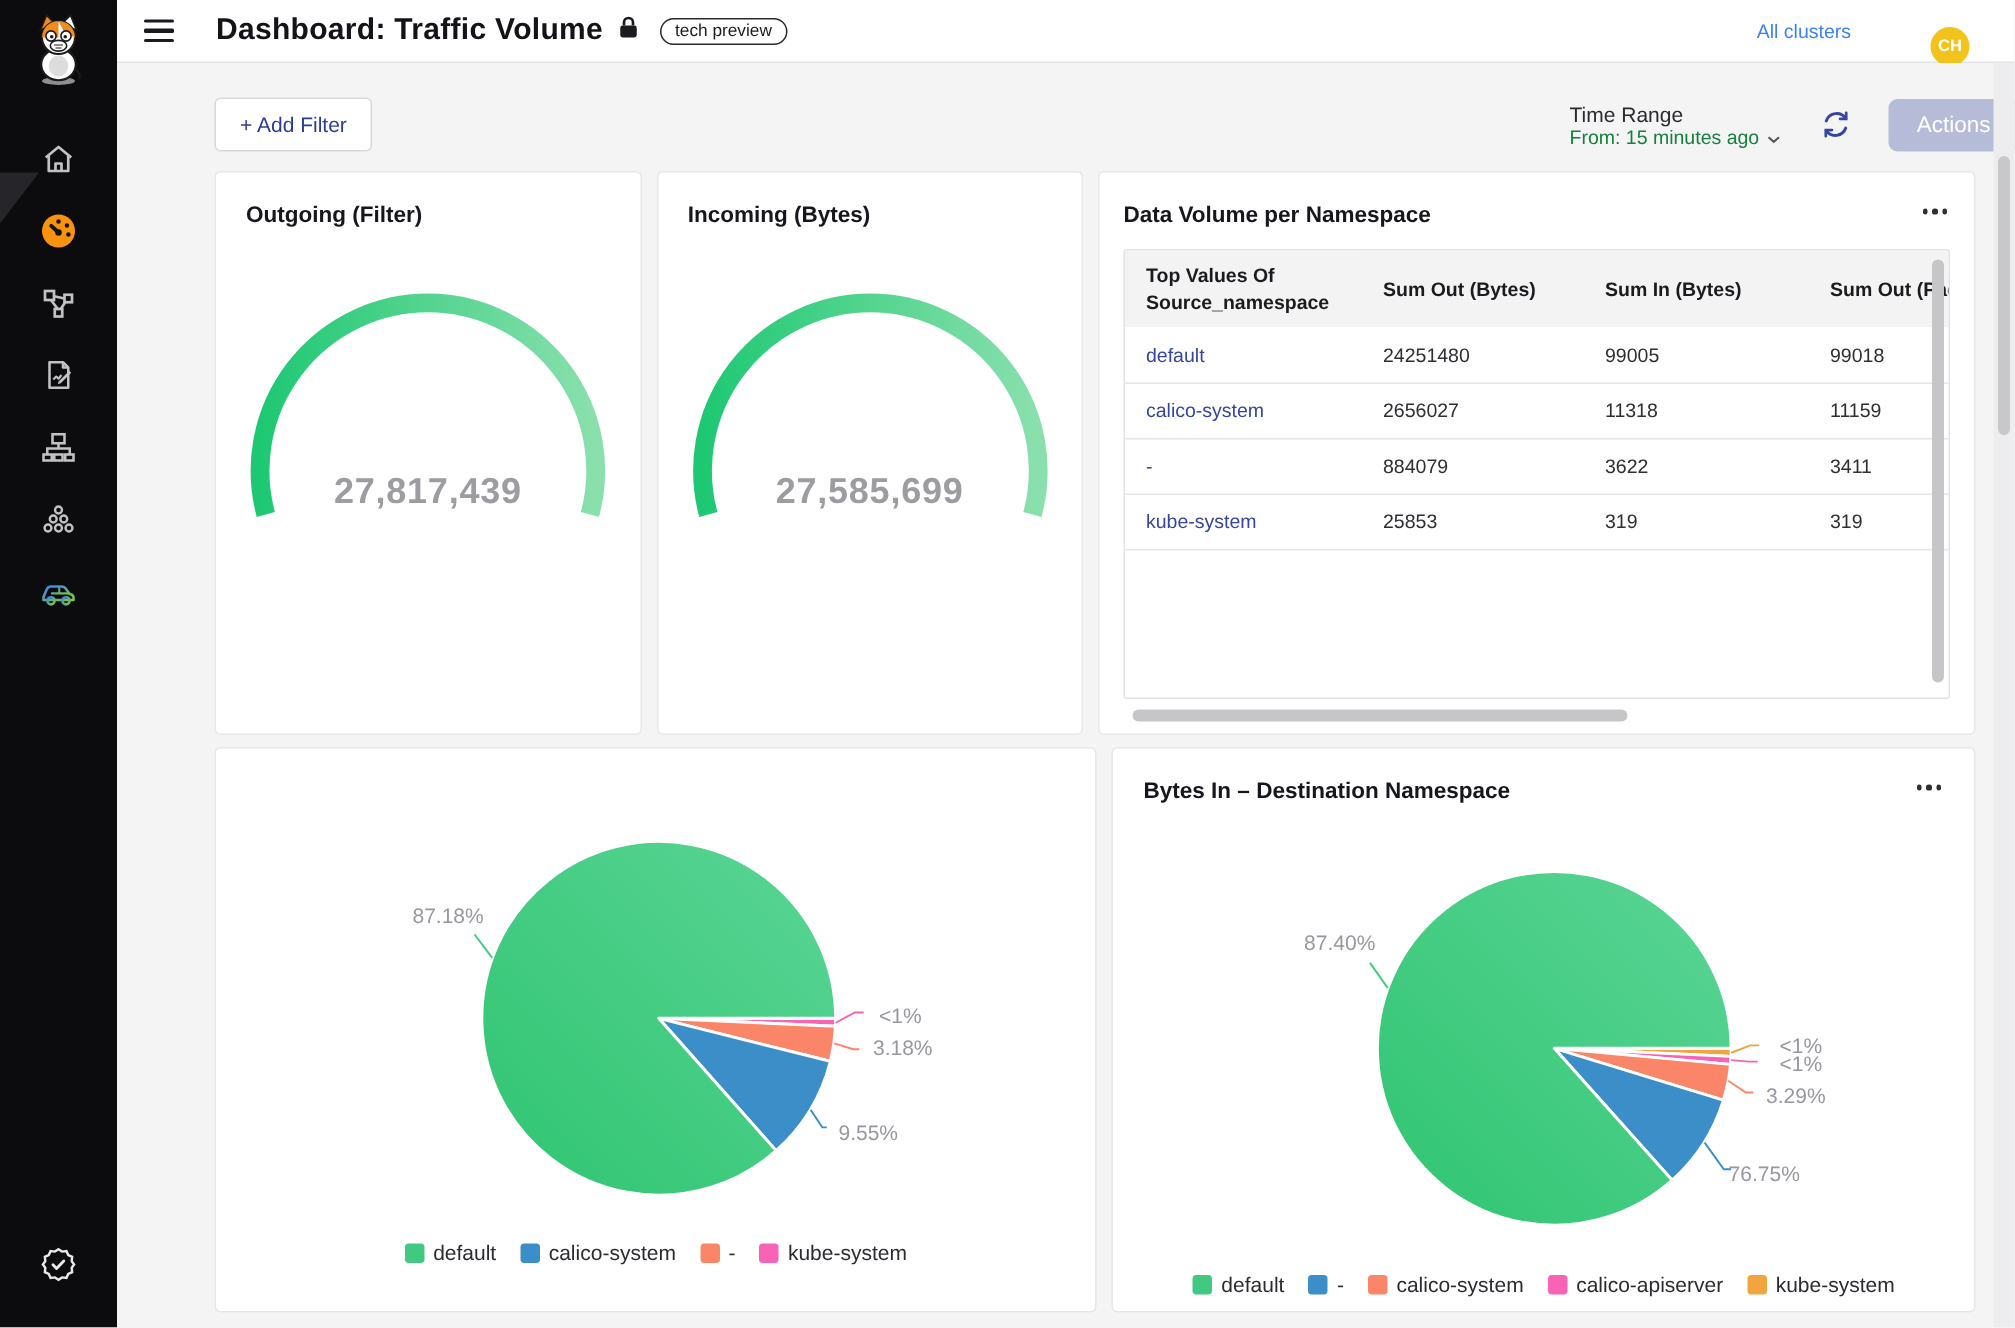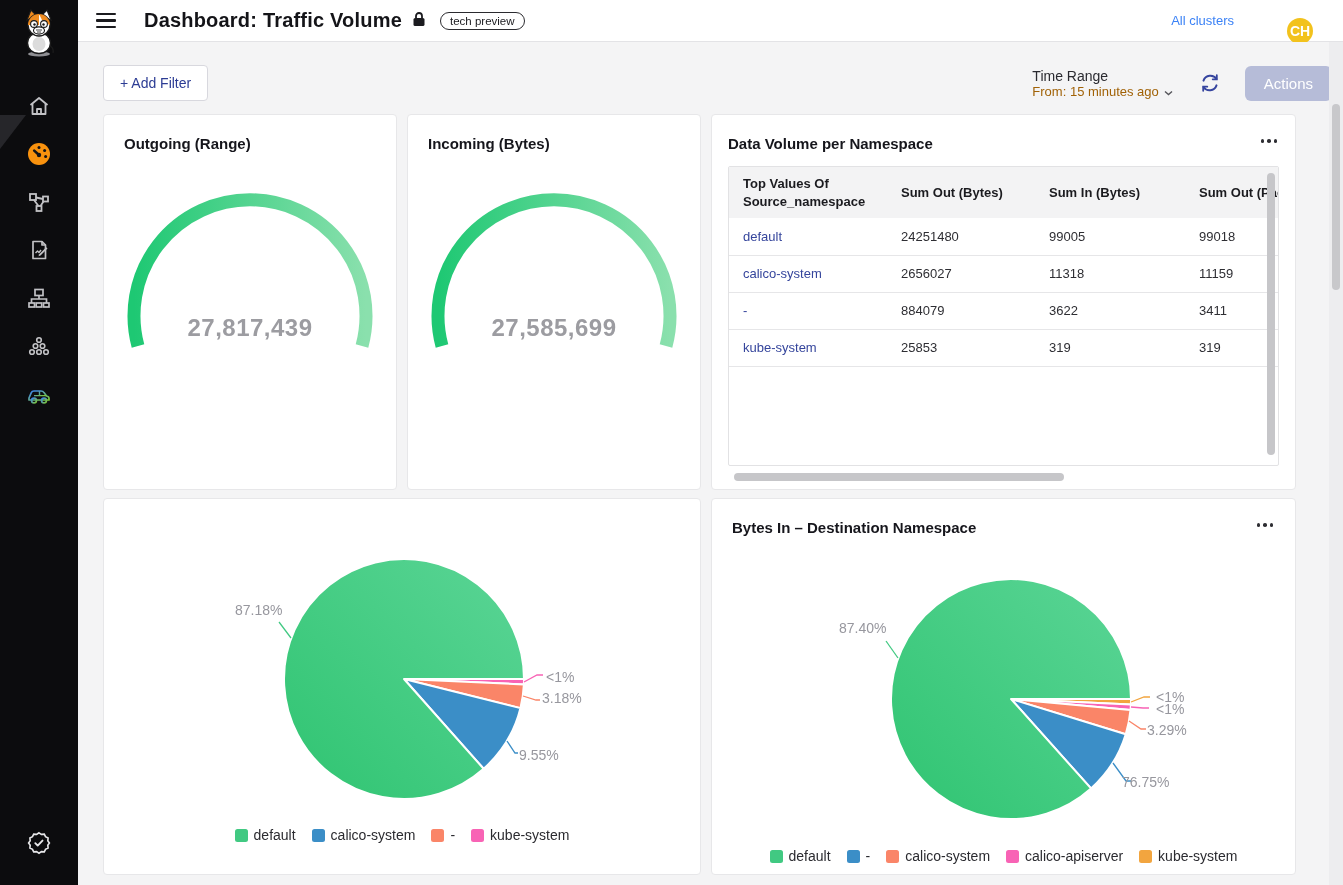--- a/index.html
+++ b/index.html
@@ -26,7 +26,7 @@
   .tech-badge { margin-left:14px; border:1.5px solid #2b2b2f; border-radius:9px; padding:2px 9px; font-size:11.5px; color:#1b1b1f; background:#fff; }
   .top-spacer { flex:1; }
   .cluster-select { font-size:13px; color:#3b82f6; cursor:pointer; margin-right:53px; }
-  .avatar { width:26px; height:26px; border-radius:50%; background:#f2c21d; color:#ffffff; font-size:14px; font-weight:700; display:flex; align-items:center; justify-content:center; cursor:pointer;margin-top:20px; }
+  .avatar { width:26px; height:26px; border-radius:50%; background:#f2c21d; color:#ffffff; font-size:11px; font-weight:700; display:flex; align-items:center; justify-content:center; cursor:pointer;margin-top:20px; }
 
   
   .content { flex:1; background:#f4f4f5; padding:22px 40px 0 25px; overflow:hidden; }

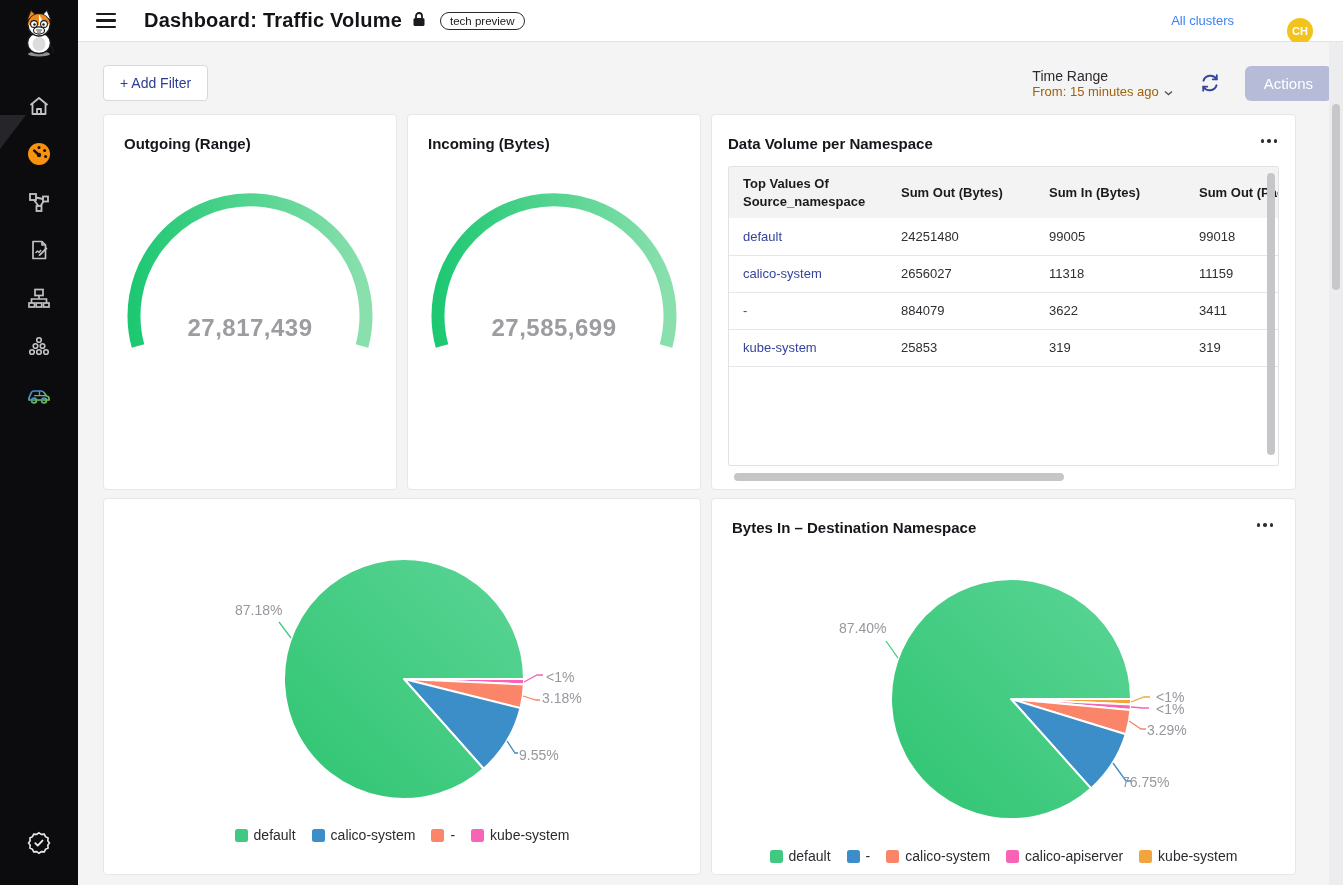--- a/index.html
+++ b/index.html
@@ -29,7 +29,7 @@
   .avatar { width:26px; height:26px; border-radius:50%; background:#f2c21d; color:#ffffff; font-size:11px; font-weight:700; display:flex; align-items:center; justify-content:center; cursor:pointer;margin-top:20px; }
 
   
-  .content { flex:1; background:#f4f4f5; padding:22px 40px 0 25px; overflow:hidden; }
+  .content { flex:1; background:#f4f4f5; padding:22px 26px 0 25px; overflow:hidden;margin-left:40px; }
   .filter-row { display:flex; align-items:center; margin-right:-29px; margin-bottom:12px; height:38px; }
   .add-filter { background:#fff; border:1px solid #d8d8de; border-radius:4px; padding:9px 16px; font-size:14px; font-weight:500; color:#2c3c94; cursor:pointer; font-family:inherit; }
   .filter-spacer { flex:1; }

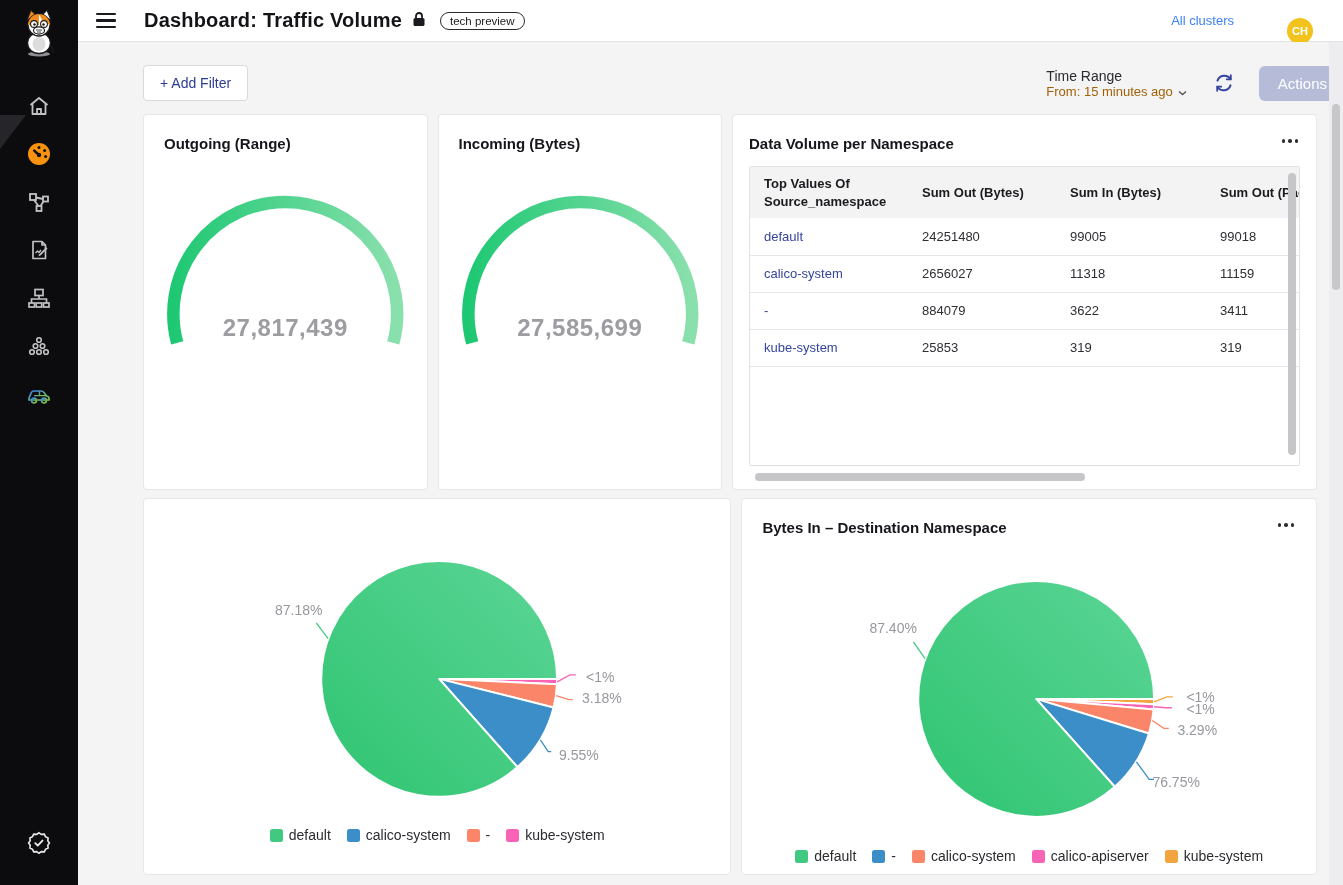--- a/index.html
+++ b/index.html
@@ -35,7 +35,7 @@
   .filter-spacer { flex:1; }
   .time-range { text-align:left; margin-right:26px; cursor:pointer; }
   .tr-label { font-size:14px; font-weight:400; color:#2a2a30; }
-  .tr-value { font-size:13px; color:#a16207; display:flex; align-items:center; gap:5px; }
+  .tr-value { font-size:13px; color:#15803d; display:flex; align-items:center; gap:5px; }
   .refresh-btn { background:none; border:none; cursor:pointer; margin-right:24px; width:22px; height:22px; }
   .actions-btn { background:#b6bcd8; color:#ffffff; border:none; border-radius:6px; padding:9px 19px; font-size:15px; font-family:inherit; cursor:pointer; }
 

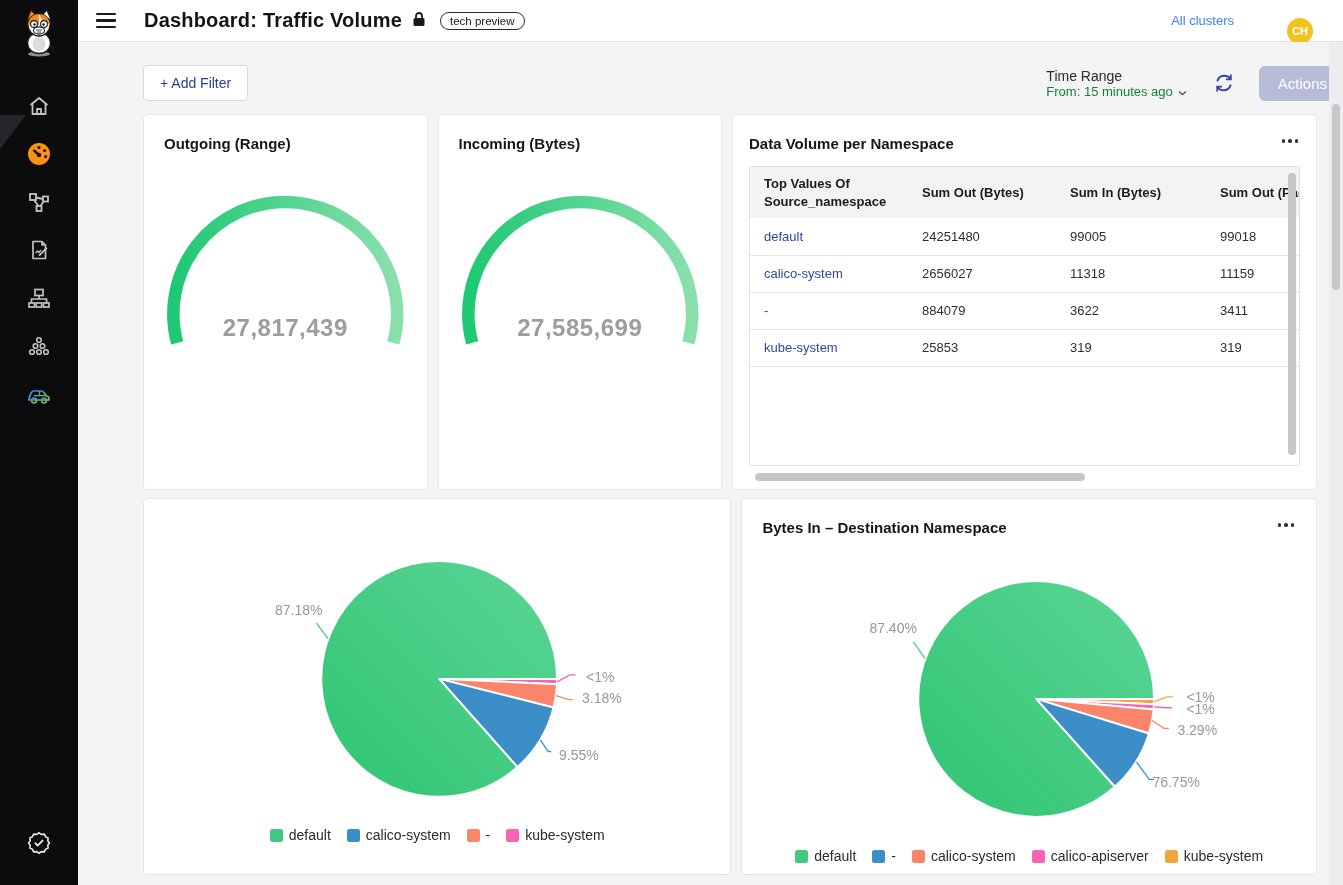--- a/index.html
+++ b/index.html
@@ -252,7 +252,7 @@
       <div class="grid-row row1">
 
         <div class="card card-gauge">
-          <div class="card-title">Outgoing (Range)</div>
+          <div class="card-title">Outgoing (Filter)</div>
           <div class="gauge-wrap">
             <svg viewBox="0 0 268 190">
               <defs>

